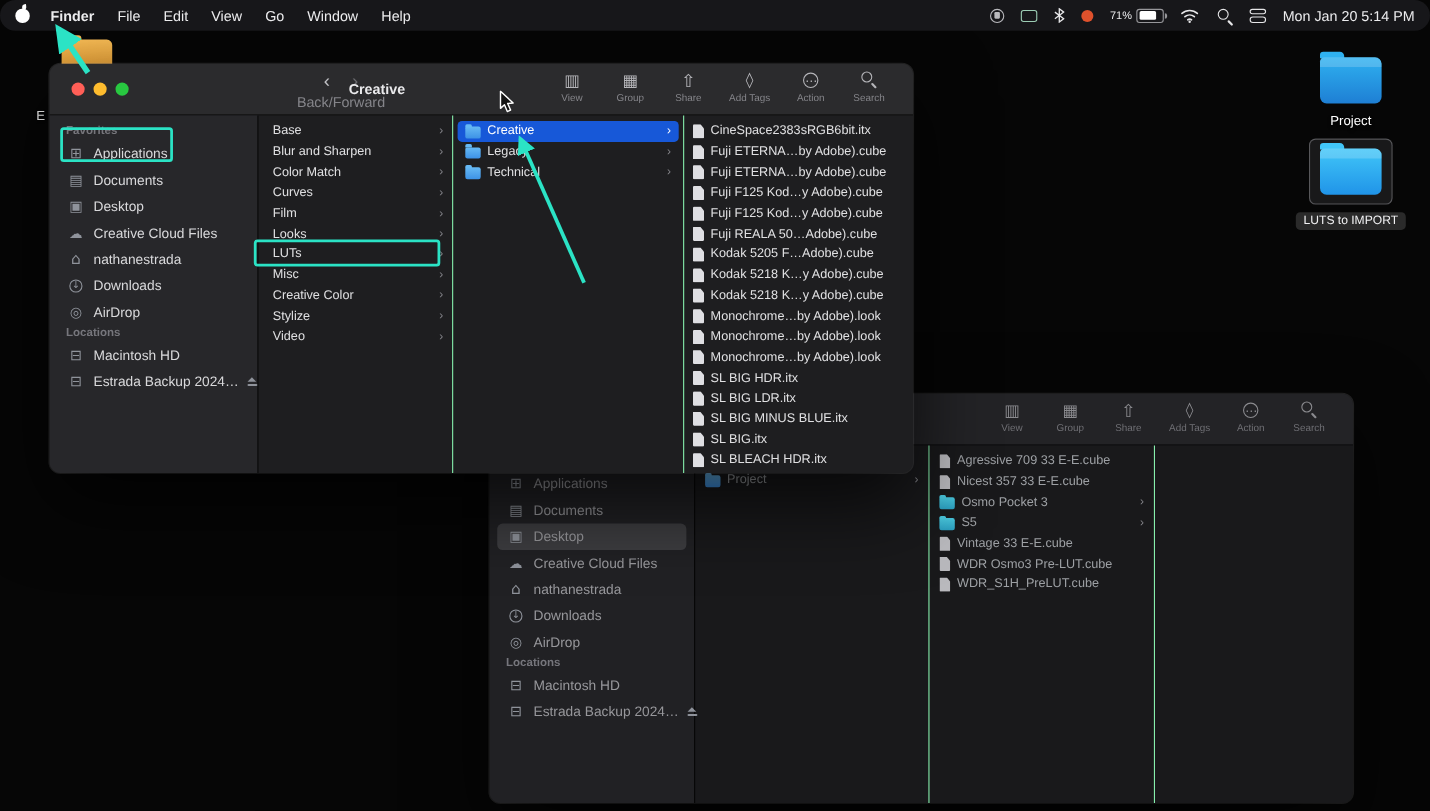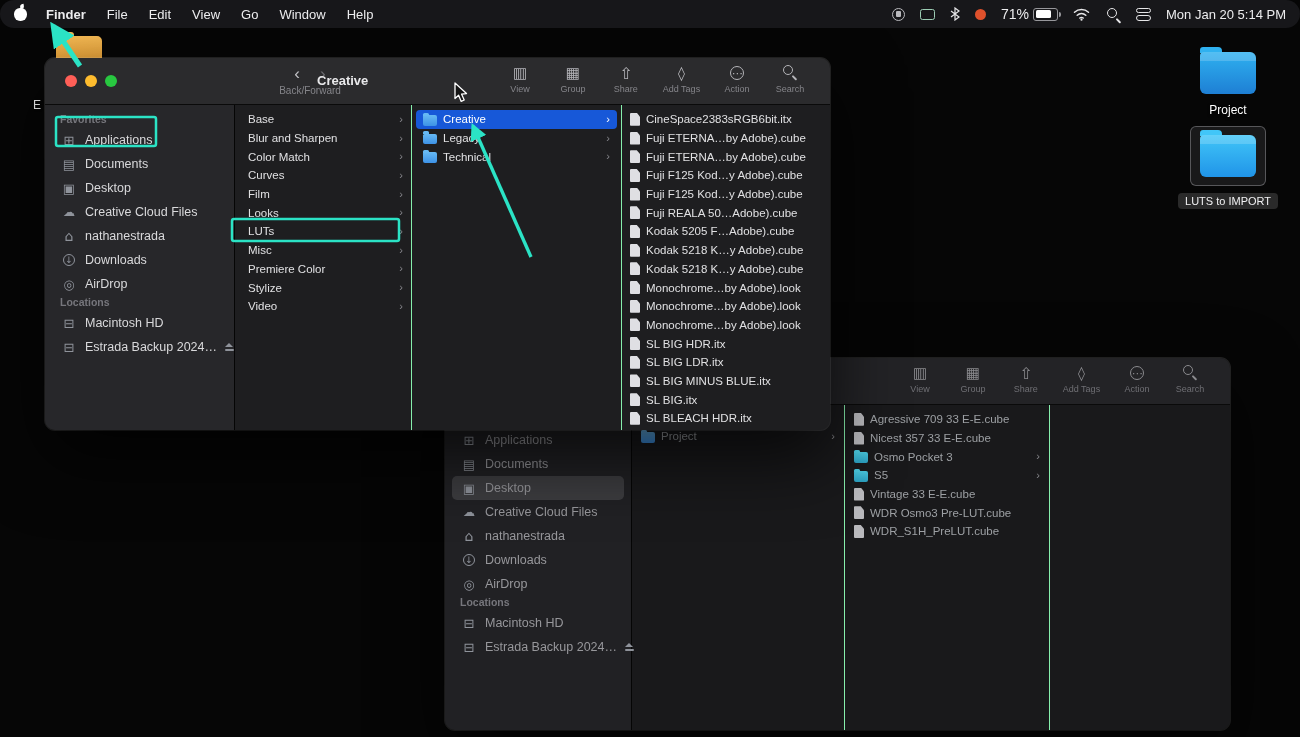--- a/index.html
+++ b/index.html
@@ -20,7 +20,7 @@
   .mirror{width:15px;height:11px;border:1.6px solid #9ccdb4;border-radius:2.5px;box-sizing:border-box;}
   .orange-dot{width:11px;height:11px;border-radius:50%;background:#df512c;}
   .bat-wrap{display:flex;align-items:center;gap:4px;}
-  .bat-pct{font-size:14px;color:#ececee;}
+  .bat-pct{font-size:10px;color:#ececee;}
   .bat{width:23px;height:11px;border:1px solid #97979b;border-radius:3px;position:relative;}
   .bat::before{content:"";position:absolute;left:1.5px;top:1.5px;bottom:1.5px;width:68%;background:#fff;border-radius:1.5px;}
   .bat::after{content:"";position:absolute;right:-4px;top:3px;width:2.2px;height:5px;background:#97979b;border-radius:0 2px 2px 0;}

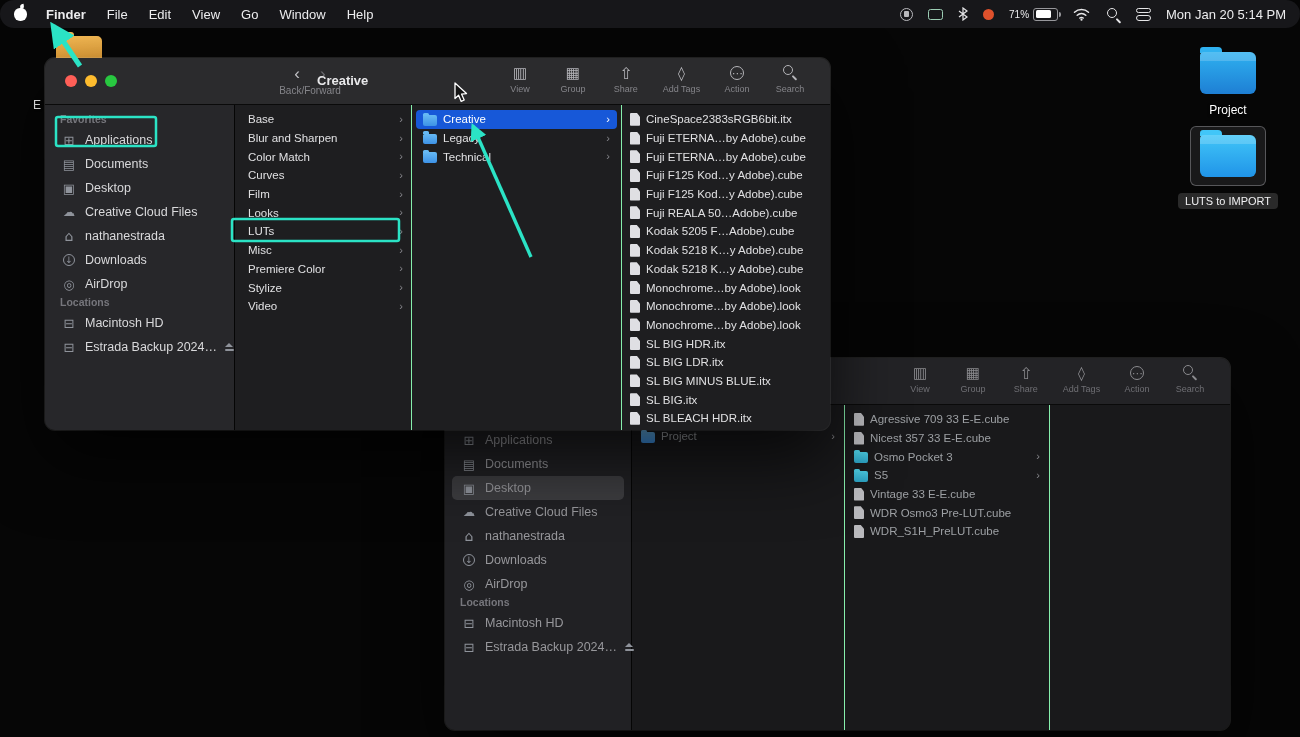--- a/index.html
+++ b/index.html
@@ -57,7 +57,7 @@
   .nav{position:absolute;left:205px;top:7px;width:120px;display:flex;flex-direction:column;align-items:center;}
   .nav-row{display:flex;gap:20px;font-size:17px;line-height:17px;color:#c2c2c6;}
   .nav-row .fwd{color:#6b6b6f;}
-  .nav-label{font-size:10px;color:#85858a;margin-top:3px;}
+  .nav-label{font-size:13px;color:#85858a;margin-top:3px;}
   .win-title{position:absolute;left:272px;top:15px;font-size:13px;font-weight:bold;color:#e9e9eb;}
   .tb-items{position:absolute;right:24px;top:6px;display:flex;width:302px;justify-content:space-between;}
   .tb-item{display:flex;flex-direction:column;align-items:center;gap:2px;color:#85858a;min-width:32px;}

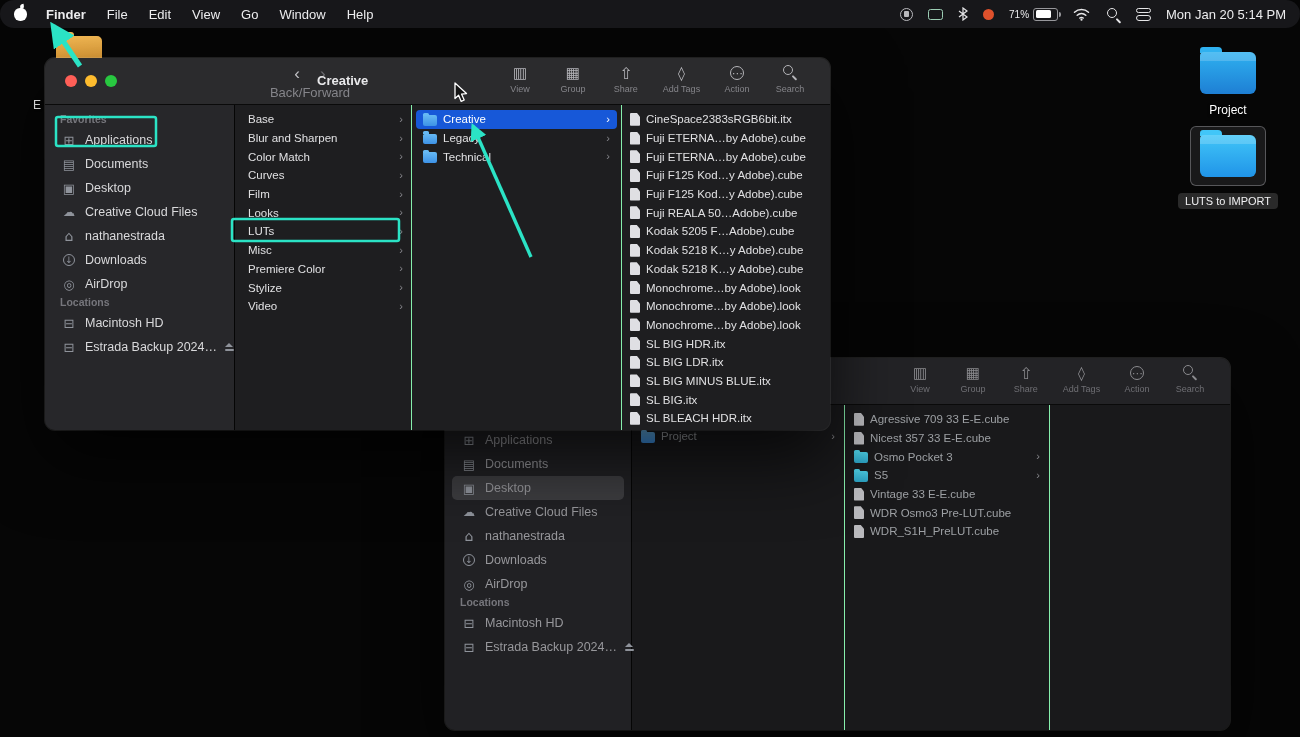--- a/index.html
+++ b/index.html
@@ -498,7 +498,7 @@
           </div>
 
           <div class="row" data-name="list-item">
-            <span>Premiere Color</span>
+            <span>Creative Color</span>
             <span class="chev" data-name="chevron-right-icon">›</span>
           </div>
 

